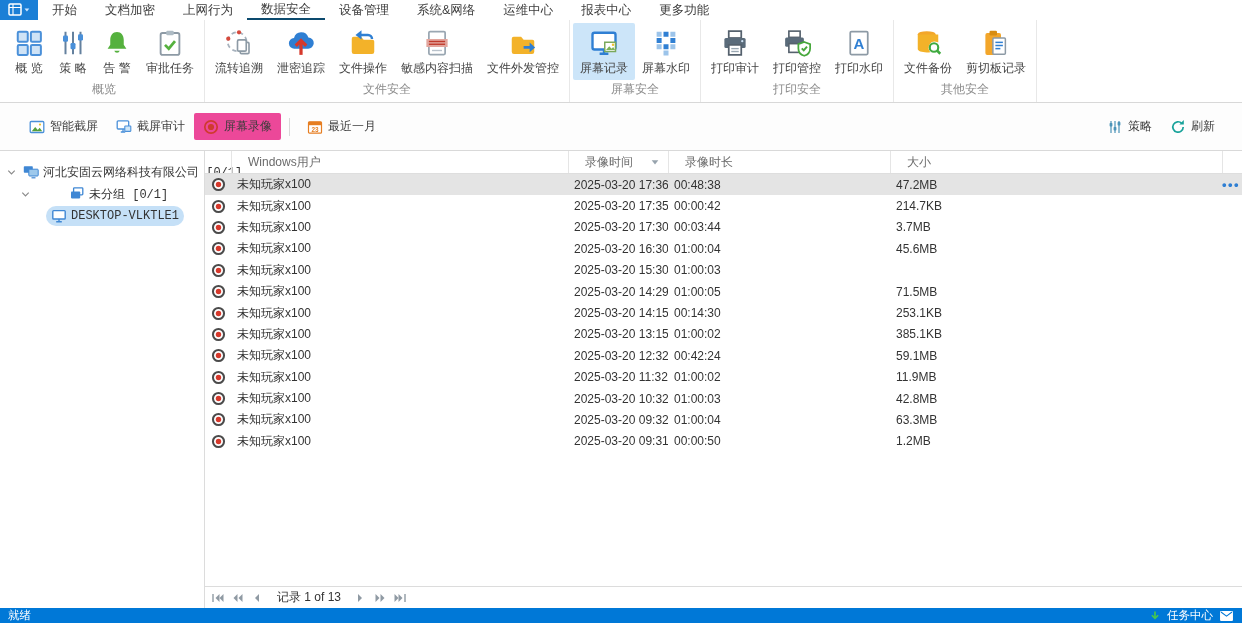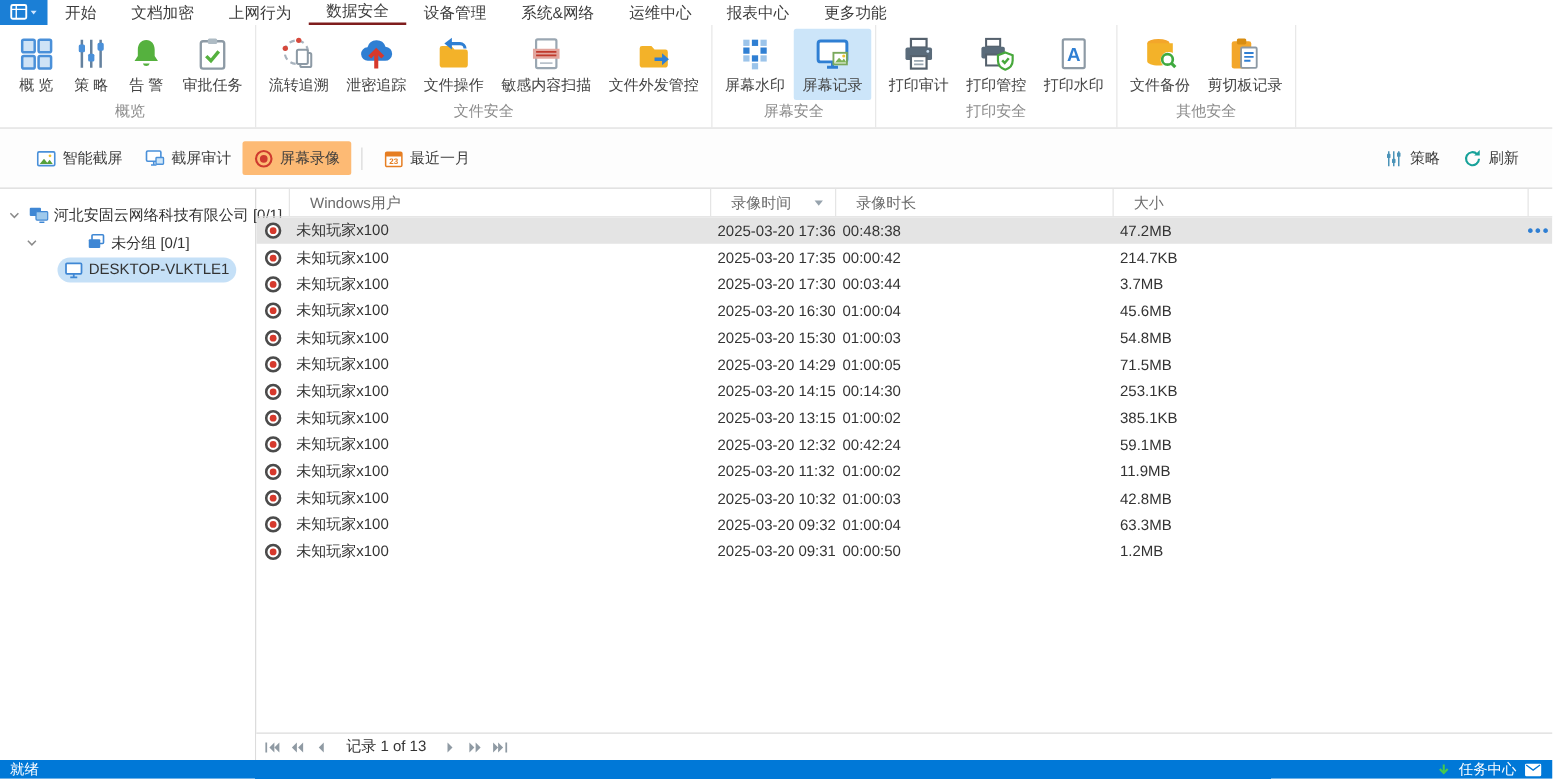--- a/index.html
+++ b/index.html
@@ -16,7 +16,7 @@
   .app-btn { width:38px; background:#1b7fd6; display:flex; align-items:center; justify-content:center; }
   .tabs { display:flex; }
   .tab { padding:0 14px; display:flex; align-items:center; font-size:12.5px; color:#3c3c3c; cursor:default; }
-  .tab.selected { border-bottom:2px solid #7f1d1d; }
+  .tab.selected { border-bottom:2px solid #0c4a6e; }
 
   
   .ribbon { height:83px; background:#fff; border-bottom:1px solid #d8d8d8; display:flex; padding-left:4px; flex:0 0 auto; }

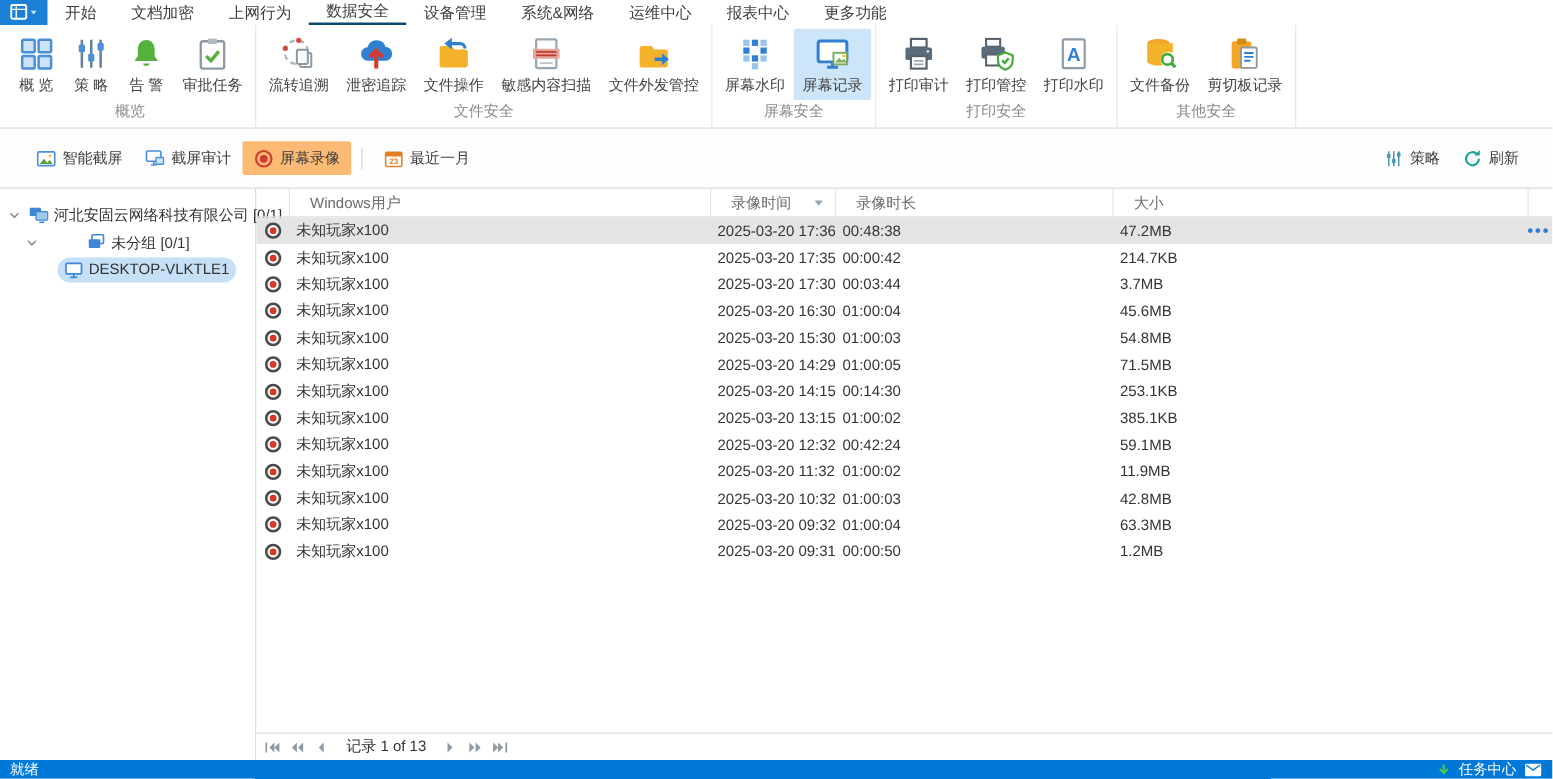--- a/index.html
+++ b/index.html
@@ -213,6 +213,18 @@
       </div>
       <div class="rgroup">
         <div class="ritems">
+          <div class="ribbon-item selected">
+            <span>
+              <svg width="30" height="30" viewBox="0 0 24 24">
+                <rect x="2.8" y="3.8" width="18.4" height="13.4" rx="1.6" fill="#fff" stroke="#2f7fd3" stroke-width="1.9"></rect>
+                <path d="M8.5 20.6h7M12 17.2v3.4" stroke="#2f7fd3" stroke-width="1.9"></path>
+                <rect x="12.6" y="11.4" width="8.6" height="7.4" fill="#fff" stroke="#7aa95c" stroke-width="1.2"></rect>
+                <path d="M13.6 17.6l2.6-3.1 1.9 2 1.2-1.4 1.6 2.5z" fill="#7db356"></path>
+                <circle cx="19.2" cy="13.4" r="1" fill="#f0c22e"></circle>
+              </svg>
+            </span>
+            <span class="lbl">屏幕记录</span>
+          </div>
           <div class="ribbon-item">
             <span>
               <svg width="30" height="30" viewBox="0 0 24 24">
@@ -232,18 +244,6 @@
               </svg>
             </span>
             <span class="lbl">屏幕水印</span>
-          </div>
-          <div class="ribbon-item selected">
-            <span>
-              <svg width="30" height="30" viewBox="0 0 24 24">
-                <rect x="2.8" y="3.8" width="18.4" height="13.4" rx="1.6" fill="#fff" stroke="#2f7fd3" stroke-width="1.9"></rect>
-                <path d="M8.5 20.6h7M12 17.2v3.4" stroke="#2f7fd3" stroke-width="1.9"></path>
-                <rect x="12.6" y="11.4" width="8.6" height="7.4" fill="#fff" stroke="#7aa95c" stroke-width="1.2"></rect>
-                <path d="M13.6 17.6l2.6-3.1 1.9 2 1.2-1.4 1.6 2.5z" fill="#7db356"></path>
-                <circle cx="19.2" cy="13.4" r="1" fill="#f0c22e"></circle>
-              </svg>
-            </span>
-            <span class="lbl">屏幕记录</span>
           </div>
         </div>
         <div class="rname">屏幕安全</div>

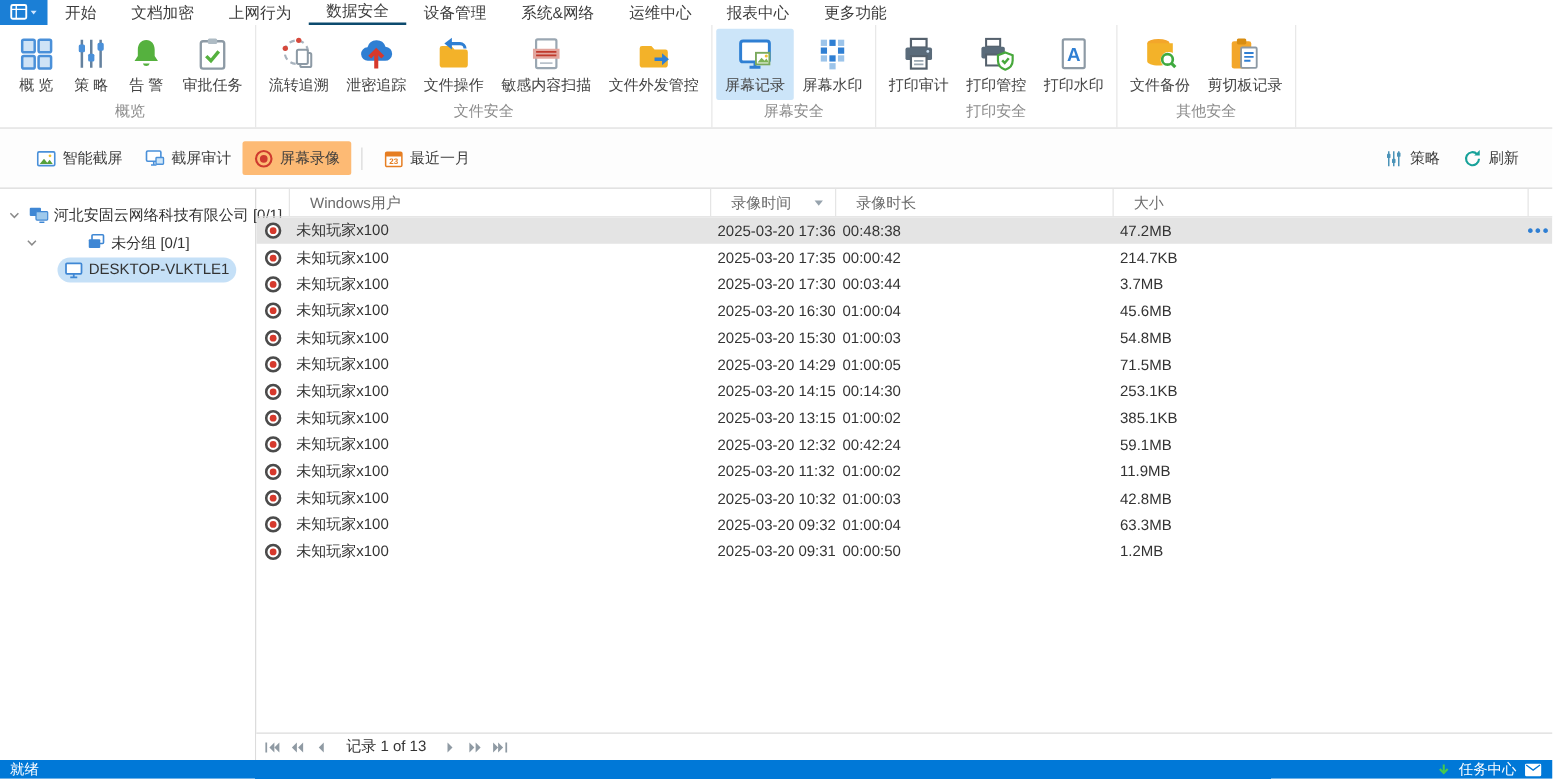--- a/index.html
+++ b/index.html
@@ -31,7 +31,7 @@
   .toolbar { height:47px; background:#fdfdfd; display:flex; align-items:center; justify-content:space-between; padding:0 18px 0 20px; flex:0 0 auto; }
   .tgroup { display:flex; align-items:center; }
   .tbtn { display:flex; align-items:center; gap:5px; font-size:12px; color:#3c3c3c; padding:5px 9px; border-radius:2px; white-space:nowrap; }
-  .tbtn.selected { background:#fdba74; }
+  .tbtn.selected { background:#ec4899; }
   .tdivider { width:1px; height:18px; background:#d9d9d9; margin:0 8px; }
 
   

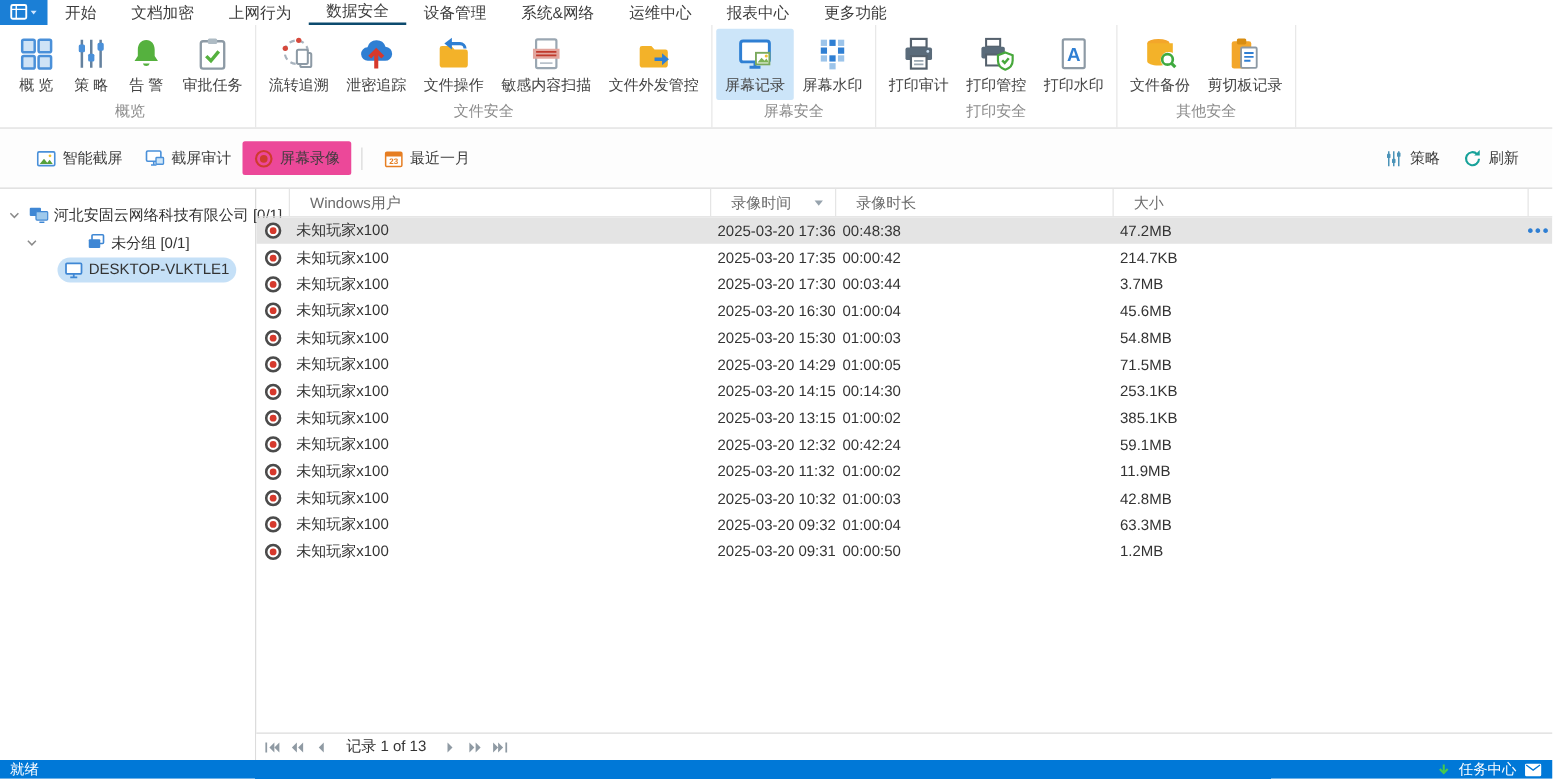--- a/index.html
+++ b/index.html
@@ -43,7 +43,7 @@
   .tree { padding-top:10px; }
   .tnode { height:22px; display:flex; align-items:center; font-size:12px; color:#333; white-space:nowrap; }
   .tnode .chev { width:14px; display:flex; justify-content:center; align-items:center; flex:0 0 auto; }
-  .tinner { display:flex; gap:4px; padding:2px 5px; border-radius:1px; }
+  .tinner { display:flex; align-items:center; gap:4px; padding:2px 5px; border-radius:1px;font-family:Liberation Mono, monospace; }
   .tnode.selected .tinner { background:#c5e0f7;border-radius:10px; }
 
   .main { flex:1; display:flex; flex-direction:column; min-width:0; }

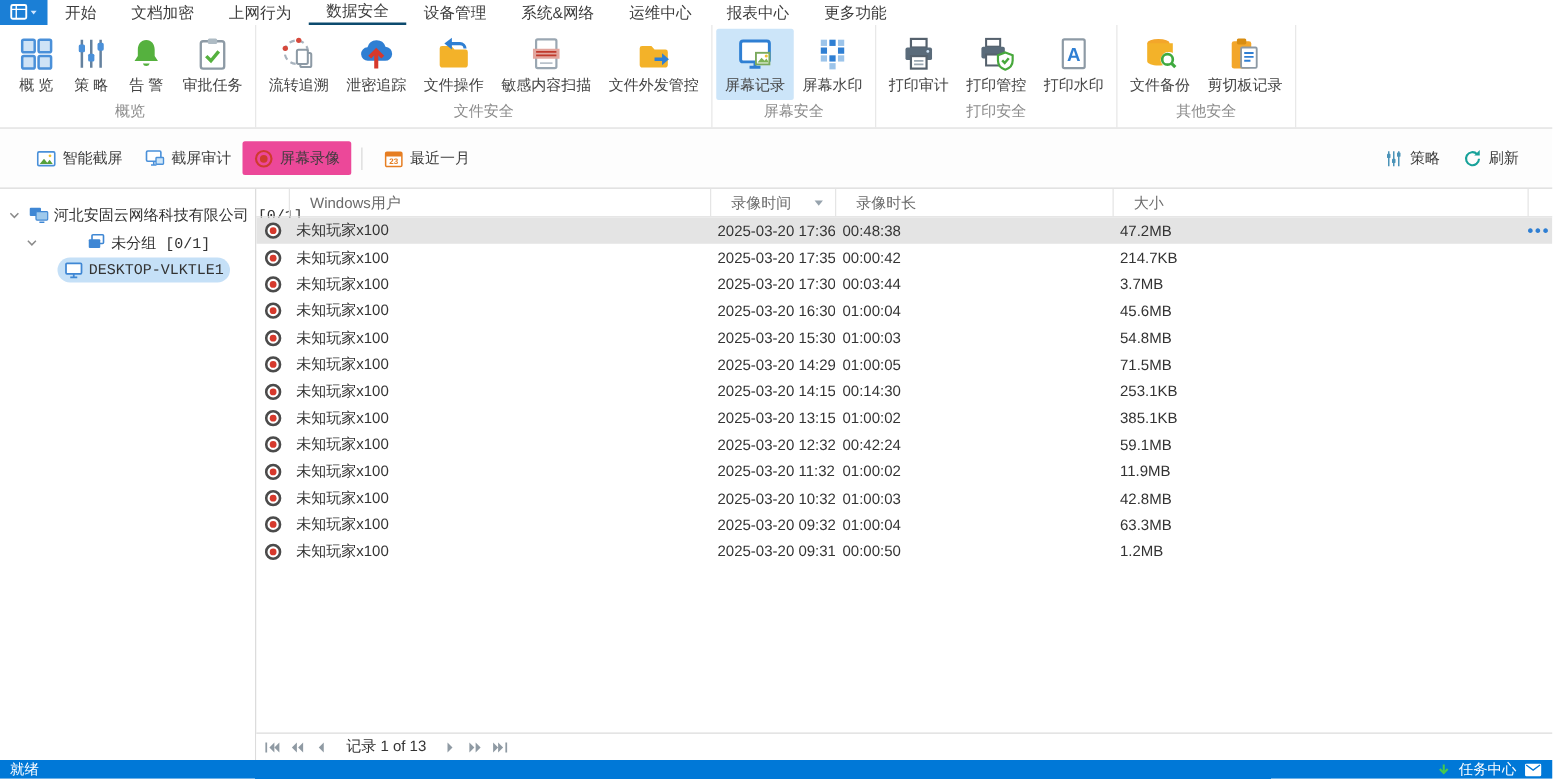--- a/index.html
+++ b/index.html
@@ -543,7 +543,6 @@
             <div class="cell">未知玩家x100</div>
             <div class="cell">2025-03-20 15:30:04</div>
             <div class="cell">01:00:03</div>
-            <div class="cell">54.8MB</div>
             <div class="ecell"></div>
           </div>
           <div class="trow">

